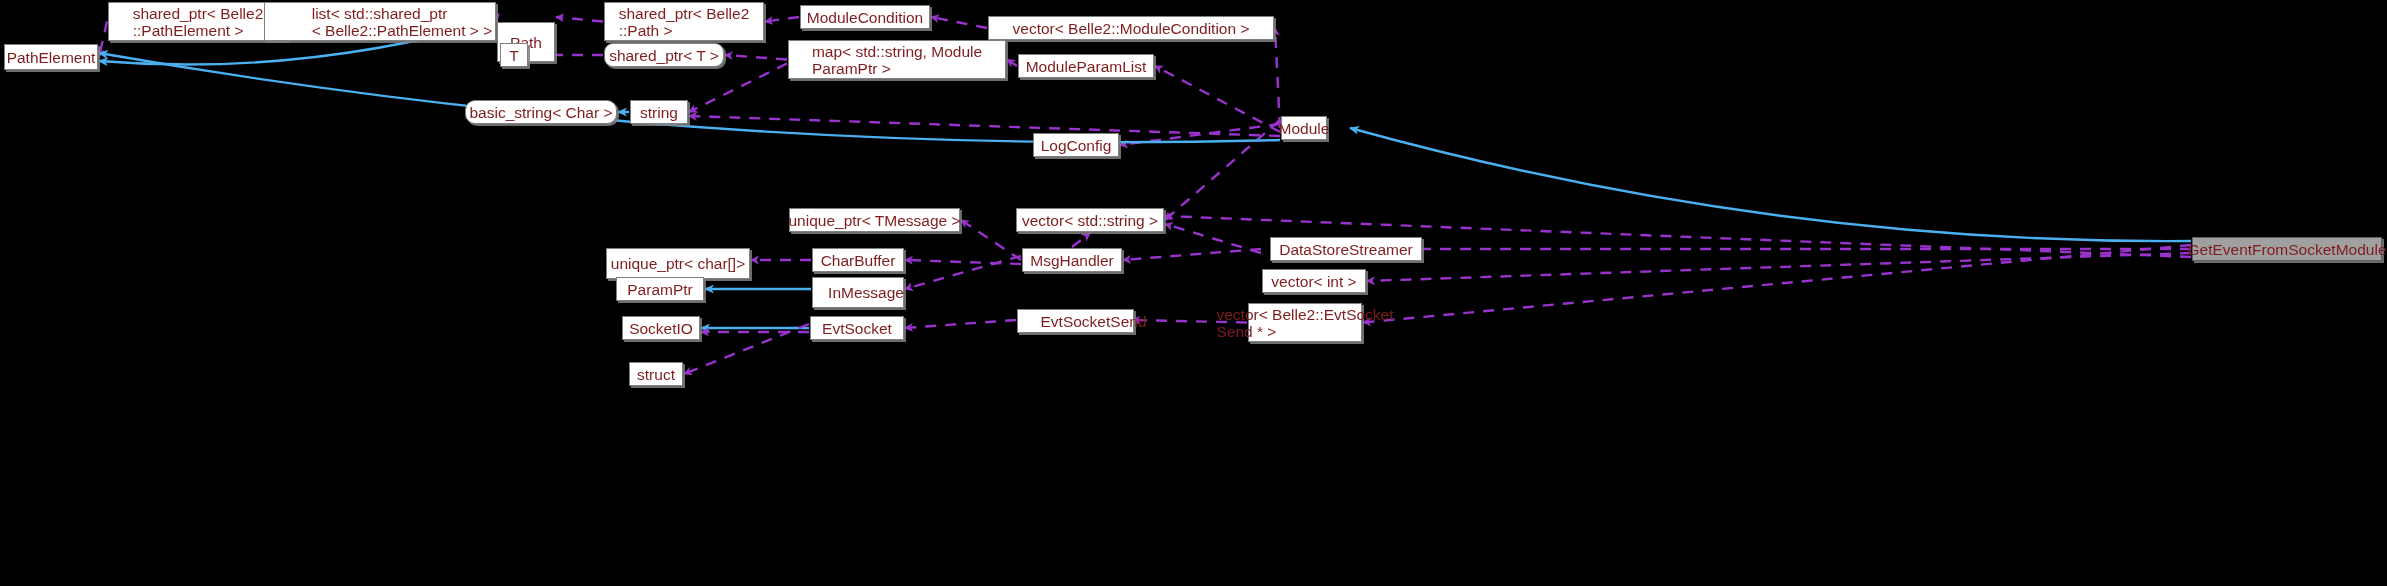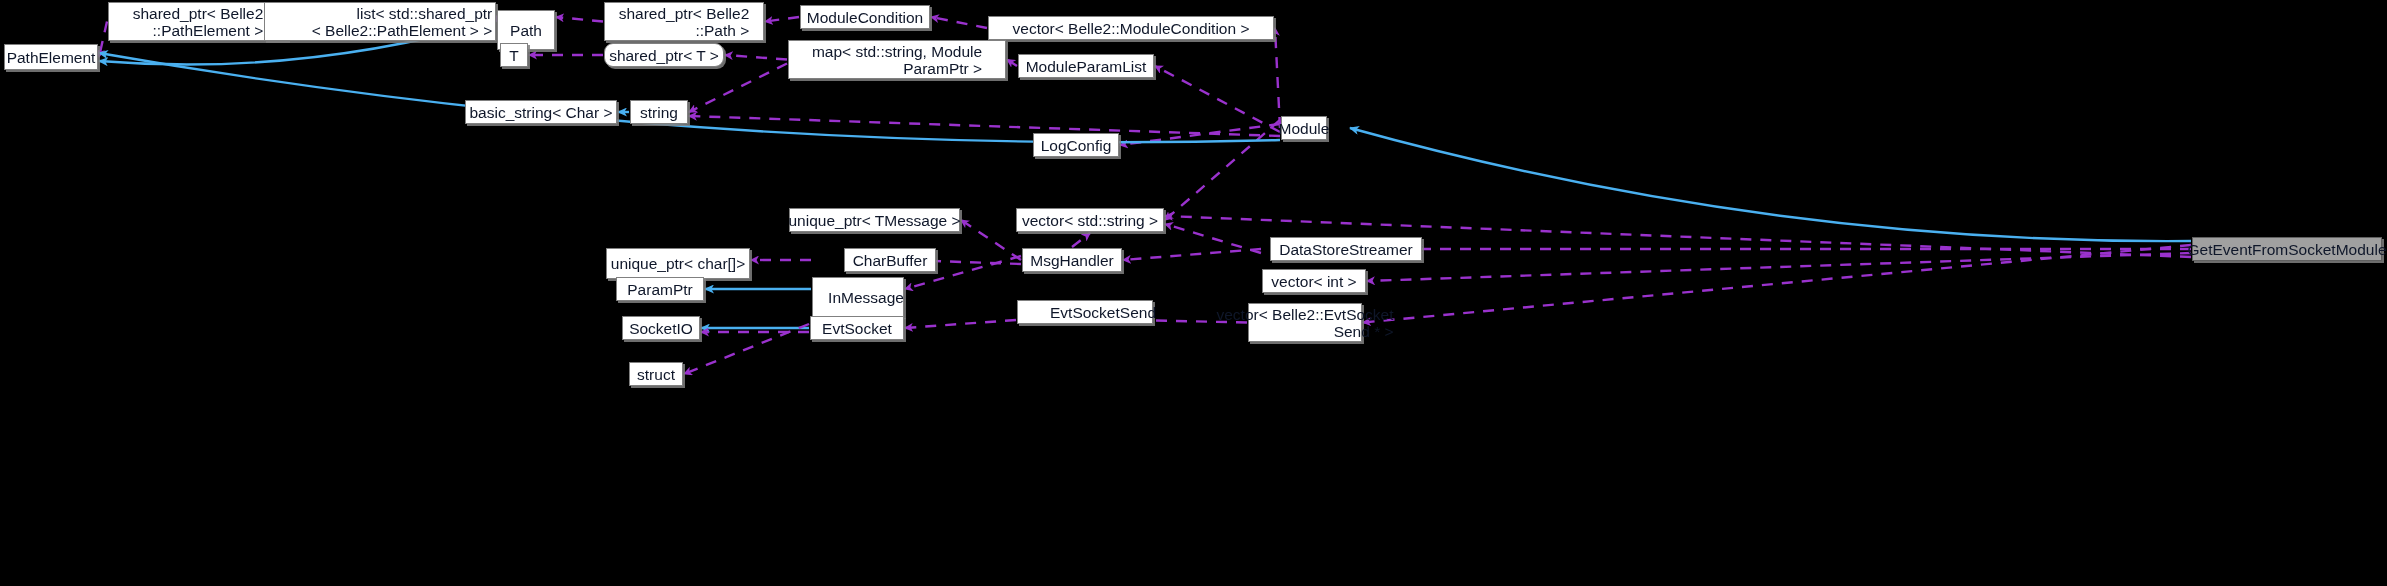--- a/index.html
+++ b/index.html
@@ -28,10 +28,10 @@
     box-sizing: border-box;
     background: #ffffff;
     border: 1px solid #808080;
-    color: #0f172a;
+    color: #7f1d1d;
     font-size: 15.5px;
     line-height: 17px;
-    text-align: right;
+    text-align: left;
     display: flex;
     align-items: center;
     justify-content: center;

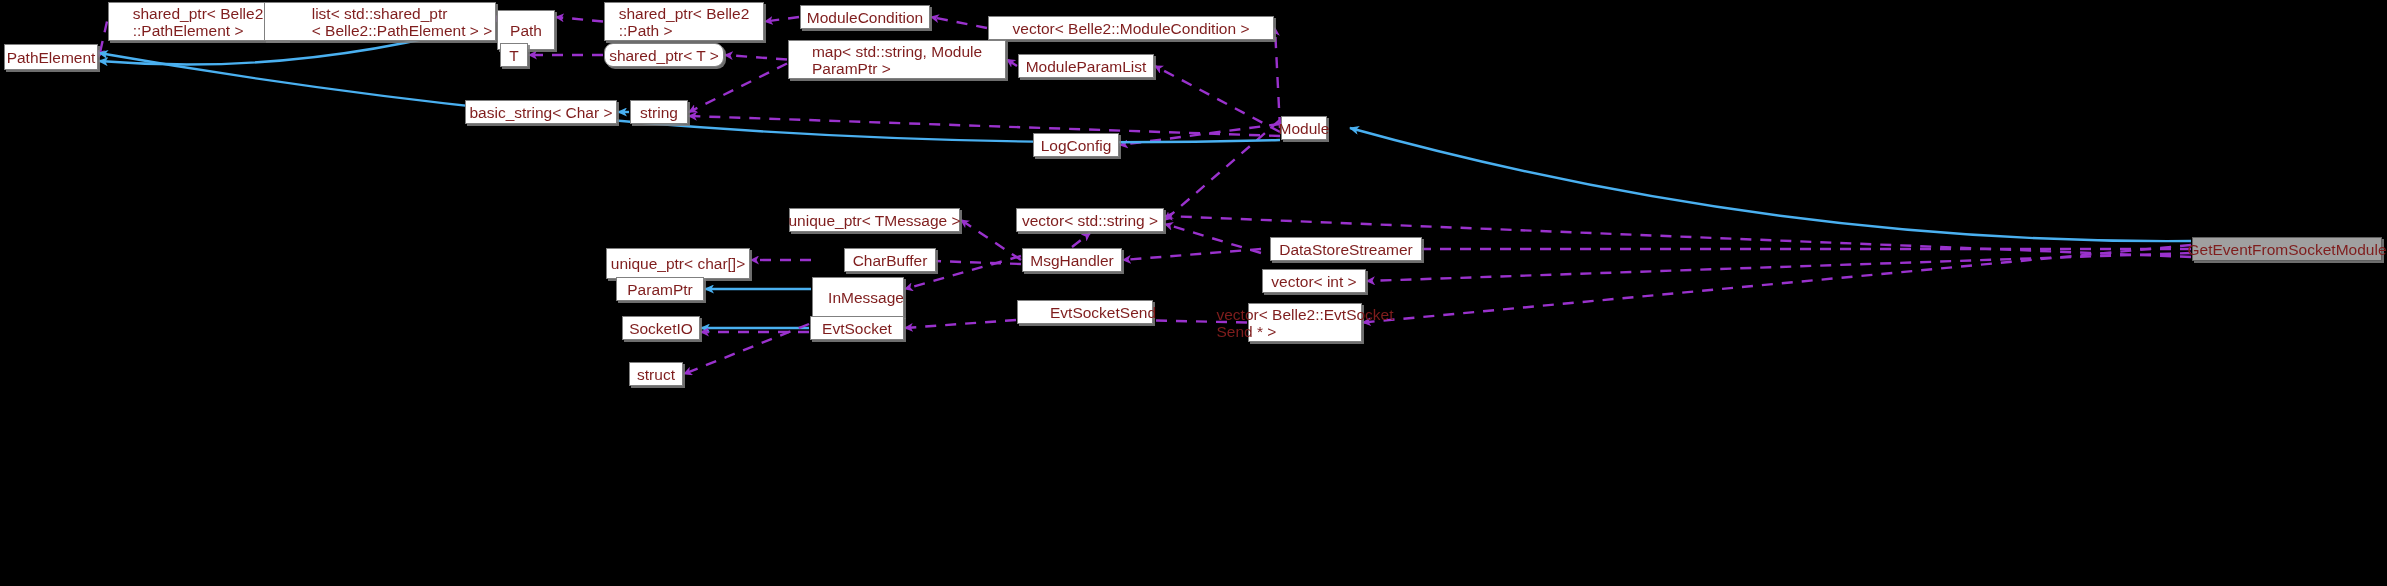--- a/index.html
+++ b/index.html
@@ -106,7 +106,7 @@
 ::PathElement &gt;</span></div>
       <div class="node" style="left: 264px; top: 2px; width: 232px; height: 39px; padding-left: 44px;"><span class="node-label">list&lt; std::shared_ptr
 &lt; Belle2::PathElement &gt; &gt;</span></div>
-      <div class="node" style="left: 497px; top: 10px; width: 58px; height: 40px;"><span class="node-label">Path</span></div>
+      <div class="node" style="left: 497px; top: 22px; width: 58px; height: 40px;"><span class="node-label">Path</span></div>
       <div class="node" style="left: 604px; top: 2px; width: 160px; height: 39px;"><span class="node-label">shared_ptr&lt; Belle2
 ::Path &gt;</span></div>
       <div class="node" style="left: 800px; top: 5px; width: 130px; height: 24px;"><span class="node-label">ModuleCondition</span></div>

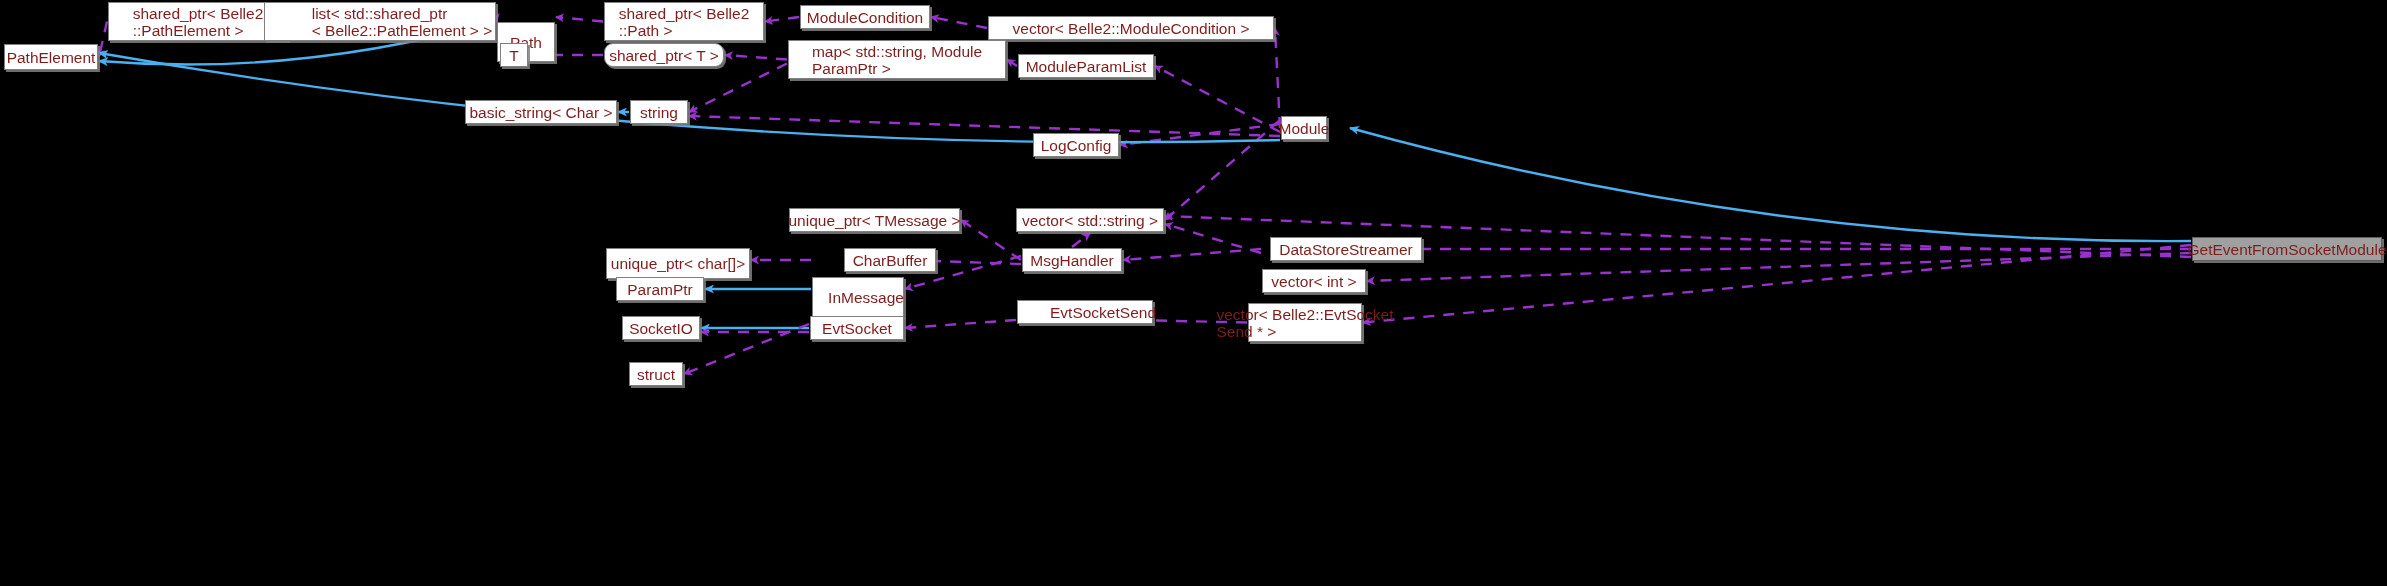--- a/index.html
+++ b/index.html
@@ -116,7 +116,7 @@
       <div class="node" style="left: 788px; top: 40px; width: 218px; height: 39px;"><span class="node-label">map&lt; std::string, Module
 ParamPtr &gt;</span></div>
       <div class="node" style="left: 1018px; top: 54px; width: 136px; height: 24px;"><span class="node-label">ModuleParamList</span></div>
-      <div class="node" style="left: 465px; top: 100px; width: 152px; height: 24px;"><span class="node-label">basic_string&lt; Char &gt;</span></div>
+      <div class="node" style="left: 465px; top: 100px; width: 152px; height: 24px; border-radius: 10px;"><span class="node-label">basic_string&lt; Char &gt;</span></div>
       <div class="node" style="left: 630px; top: 100px; width: 58px; height: 24px;"><span class="node-label">string</span></div>
       <div class="node" style="left: 1281px; top: 116px; width: 46px; height: 24px;"><span class="node-label">Module</span></div>
       <div class="node" style="left: 1033px; top: 133px; width: 86px; height: 24px;"><span class="node-label">LogConfig</span></div>

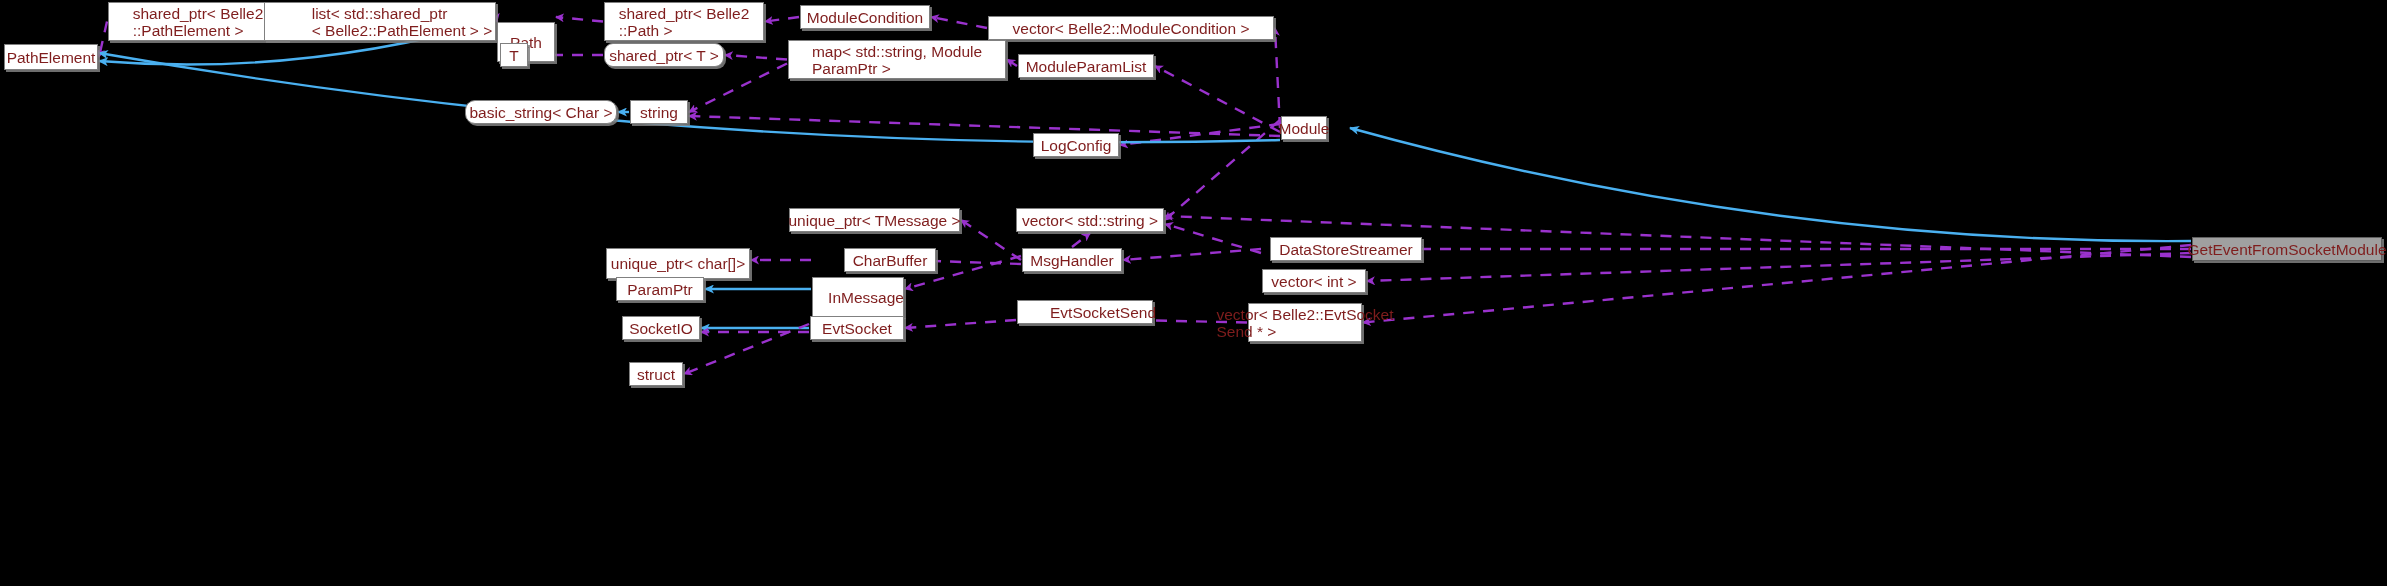--- a/index.html
+++ b/index.html
@@ -125,7 +125,7 @@
       <div class="node" style="left: 1262px; top: 237px; width: 152px; height: 24px; margin-left: 8px;"><span class="node-label">DataStoreStreamer</span></div>
       <div class="node highlight" style="left: 2192px; top: 237px; width: 190px; height: 24px;"><span class="node-label">GetEventFromSocketModule</span></div>
       <div class="node" style="left: 606px; top: 248px; width: 144px; height: 31px;"><span class="node-label">unique_ptr&lt; char[]&gt;</span></div>
-      <div class="node" style="left: 844px; top: 248px; width: 92px; height: 24px;"><span class="node-label">CharBuffer</span></div>
+      <div class="node" style="left: 812px; top: 248px; width: 92px; height: 24px;"><span class="node-label">CharBuffer</span></div>
       <div class="node" style="left: 1022px; top: 248px; width: 100px; height: 24px;"><span class="node-label">MsgHandler</span></div>
       <div class="node" style="left: 1262px; top: 269px; width: 104px; height: 24px;"><span class="node-label">vector&lt; int &gt;</span></div>
       <div class="node" style="left: 616px; top: 277px; width: 88px; height: 24px;"><span class="node-label">ParamPtr</span></div>

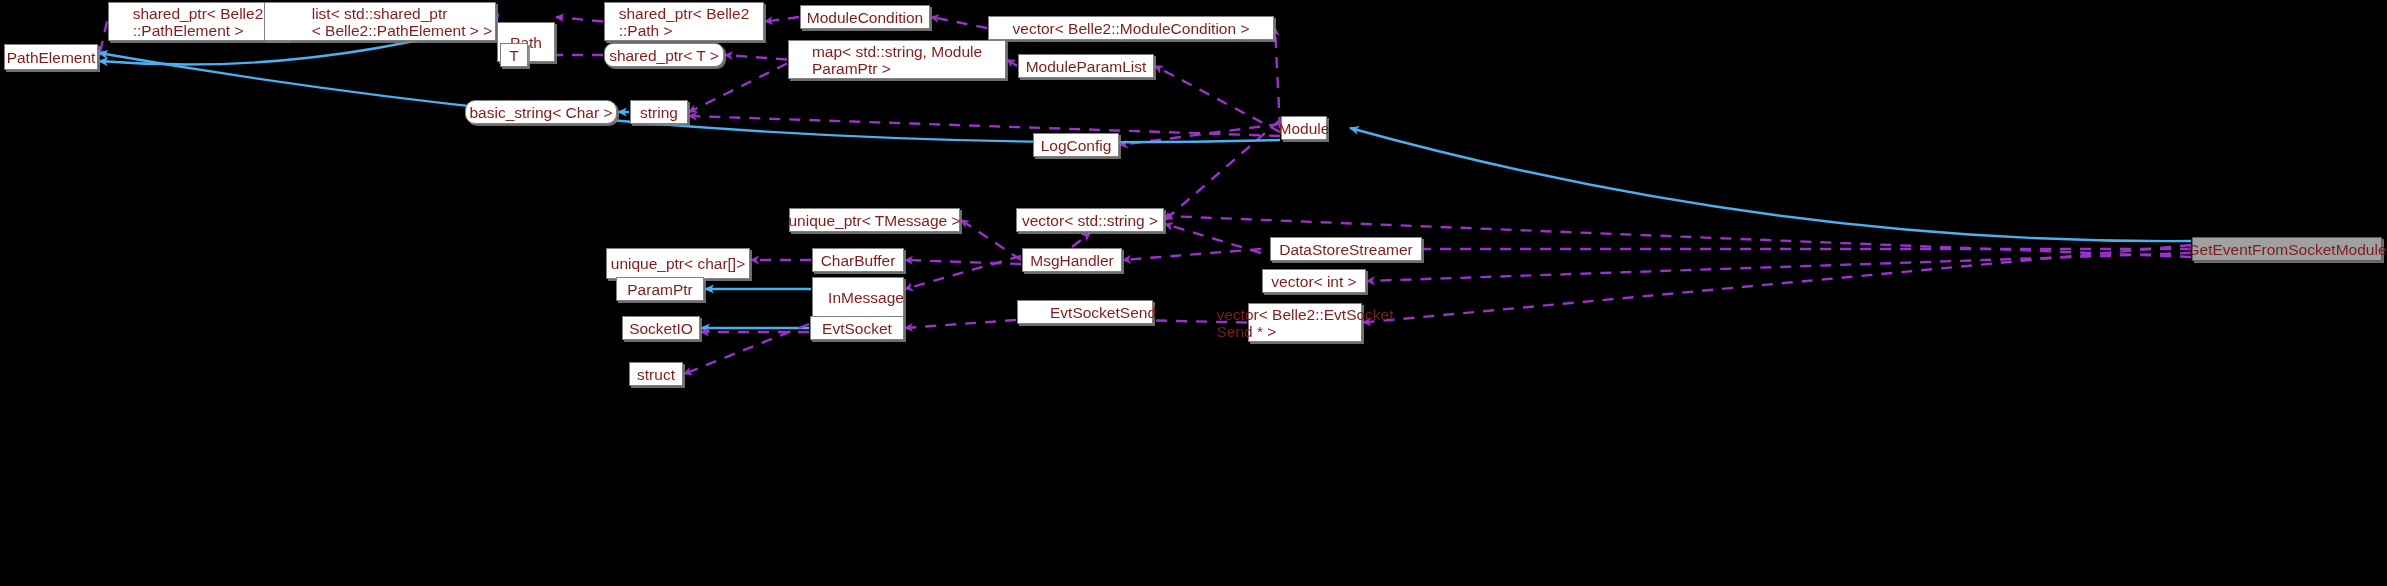--- a/index.html
+++ b/index.html
@@ -129,7 +129,7 @@
       <div class="node" style="left: 1022px; top: 248px; width: 100px; height: 24px;"><span class="node-label">MsgHandler</span></div>
       <div class="node" style="left: 1262px; top: 269px; width: 104px; height: 24px;"><span class="node-label">vector&lt; int &gt;</span></div>
       <div class="node" style="left: 616px; top: 277px; width: 88px; height: 24px;"><span class="node-label">ParamPtr</span></div>
-      <div class="node" style="left: 812px; top: 277px; width: 92px; height: 40px; padding-left: 16px;"><span class="node-label">InMessage</span></div>
+      <div class="node" style="left: 812px; top: 277px; width: 92px; height: 31px; padding-left: 16px;"><span class="node-label">InMessage</span></div>
       <div class="node" style="left: 1017px; top: 300px; width: 136px; height: 24px; padding-left: 36px;"><span class="node-label">EvtSocketSend</span></div>
       <div class="node" style="left: 1248px; top: 303px; width: 114px; height: 39px;"><span class="node-label">vector&lt; Belle2::EvtSocket
 Send * &gt;</span></div>

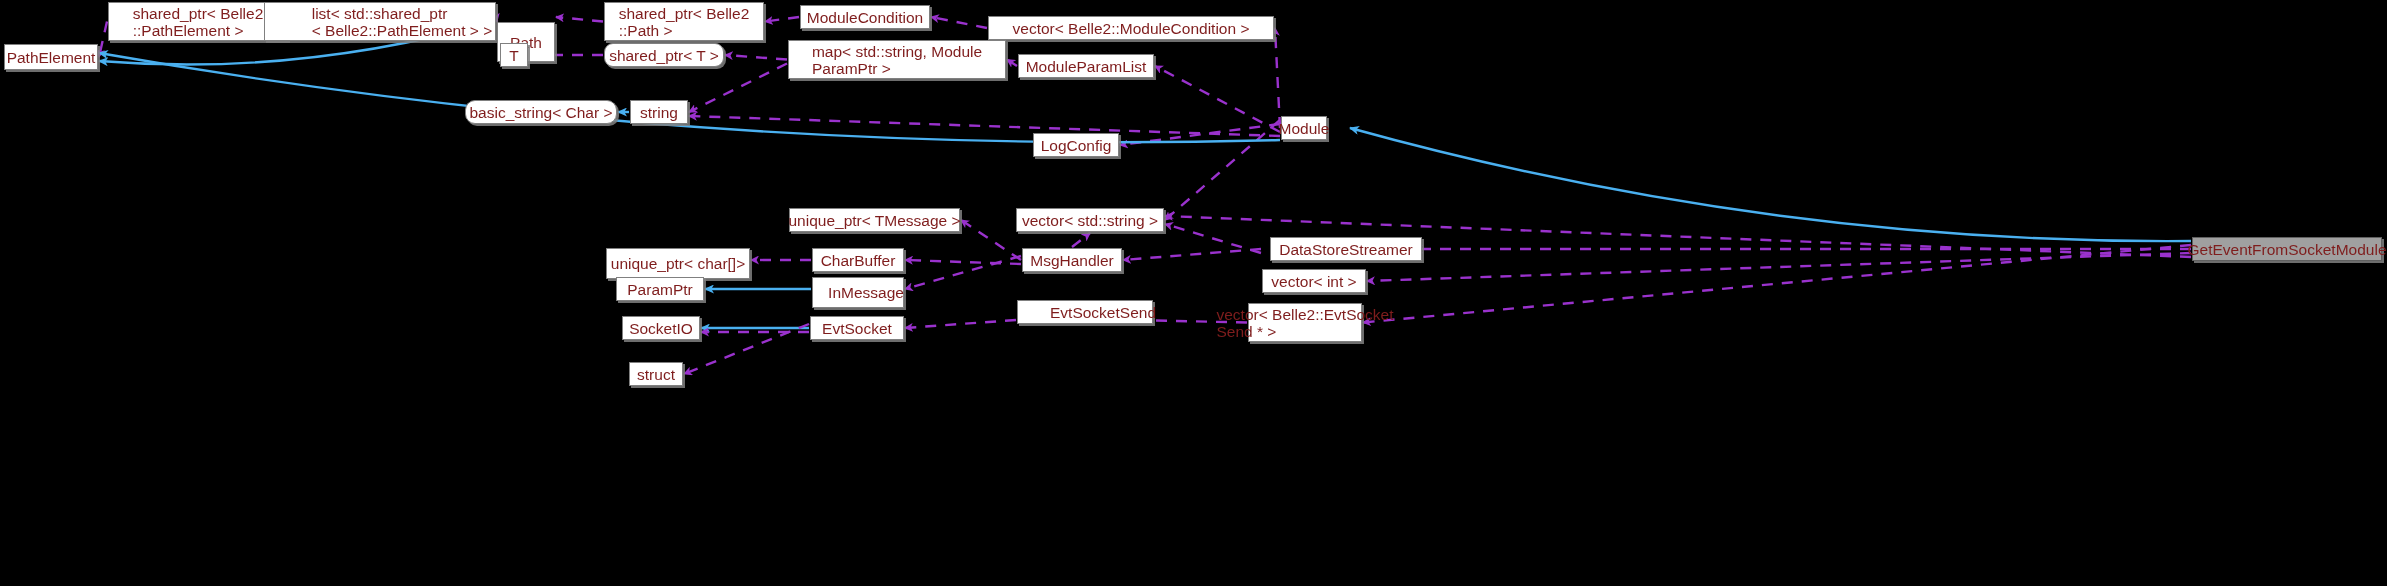--- a/index.html
+++ b/index.html
@@ -130,7 +130,7 @@
       <div class="node" style="left: 1262px; top: 269px; width: 104px; height: 24px;"><span class="node-label">vector&lt; int &gt;</span></div>
       <div class="node" style="left: 616px; top: 277px; width: 88px; height: 24px;"><span class="node-label">ParamPtr</span></div>
       <div class="node" style="left: 812px; top: 277px; width: 92px; height: 31px; padding-left: 16px;"><span class="node-label">InMessage</span></div>
-      <div class="node" style="left: 1017px; top: 300px; width: 136px; height: 24px; padding-left: 36px;"><span class="node-label">EvtSocketSend</span></div>
+      <div class="node" style="left: 1017px; top: 309px; width: 117px; height: 24px; padding-left: 36px;"><span class="node-label">EvtSocketSend</span></div>
       <div class="node" style="left: 1248px; top: 303px; width: 114px; height: 39px;"><span class="node-label">vector&lt; Belle2::EvtSocket
 Send * &gt;</span></div>
       <div class="node" style="left: 622px; top: 316px; width: 78px; height: 24px;"><span class="node-label">SocketIO</span></div>

